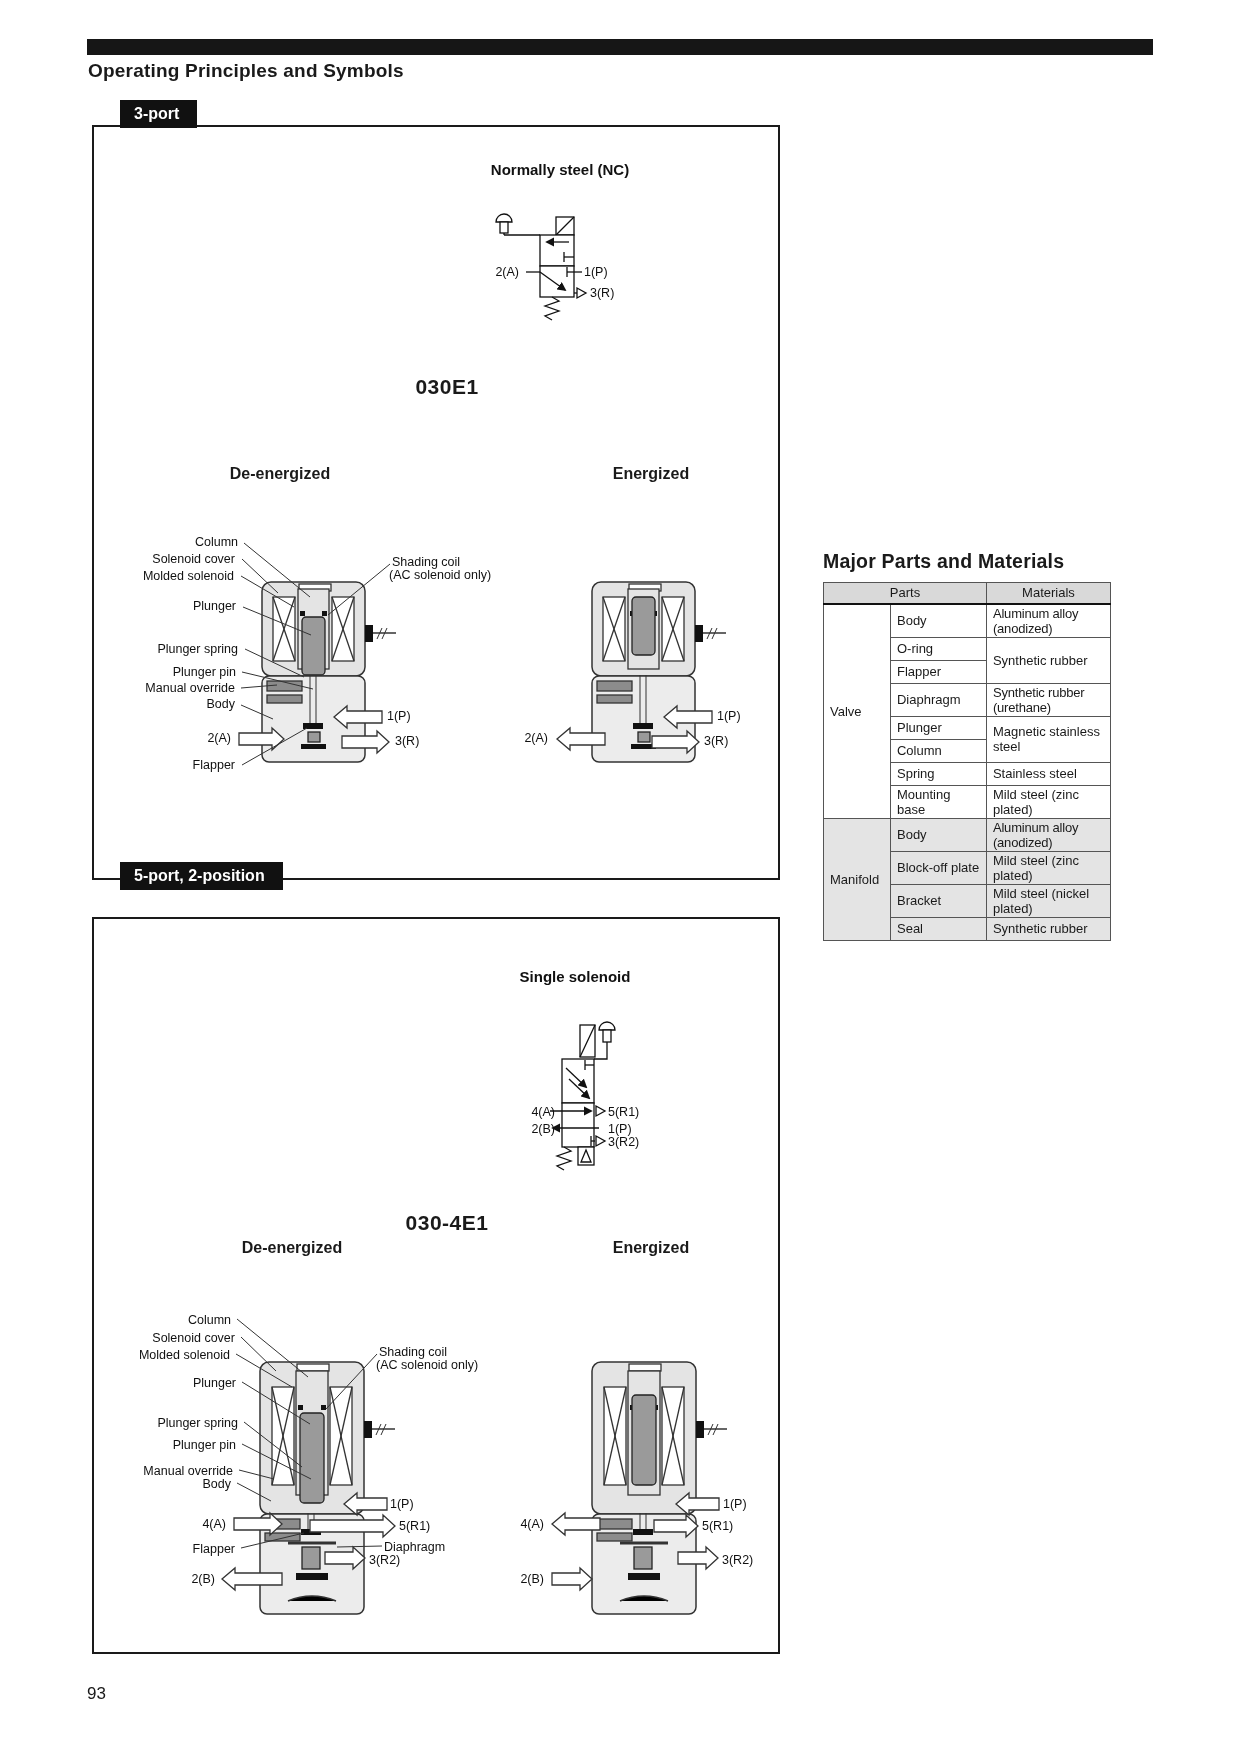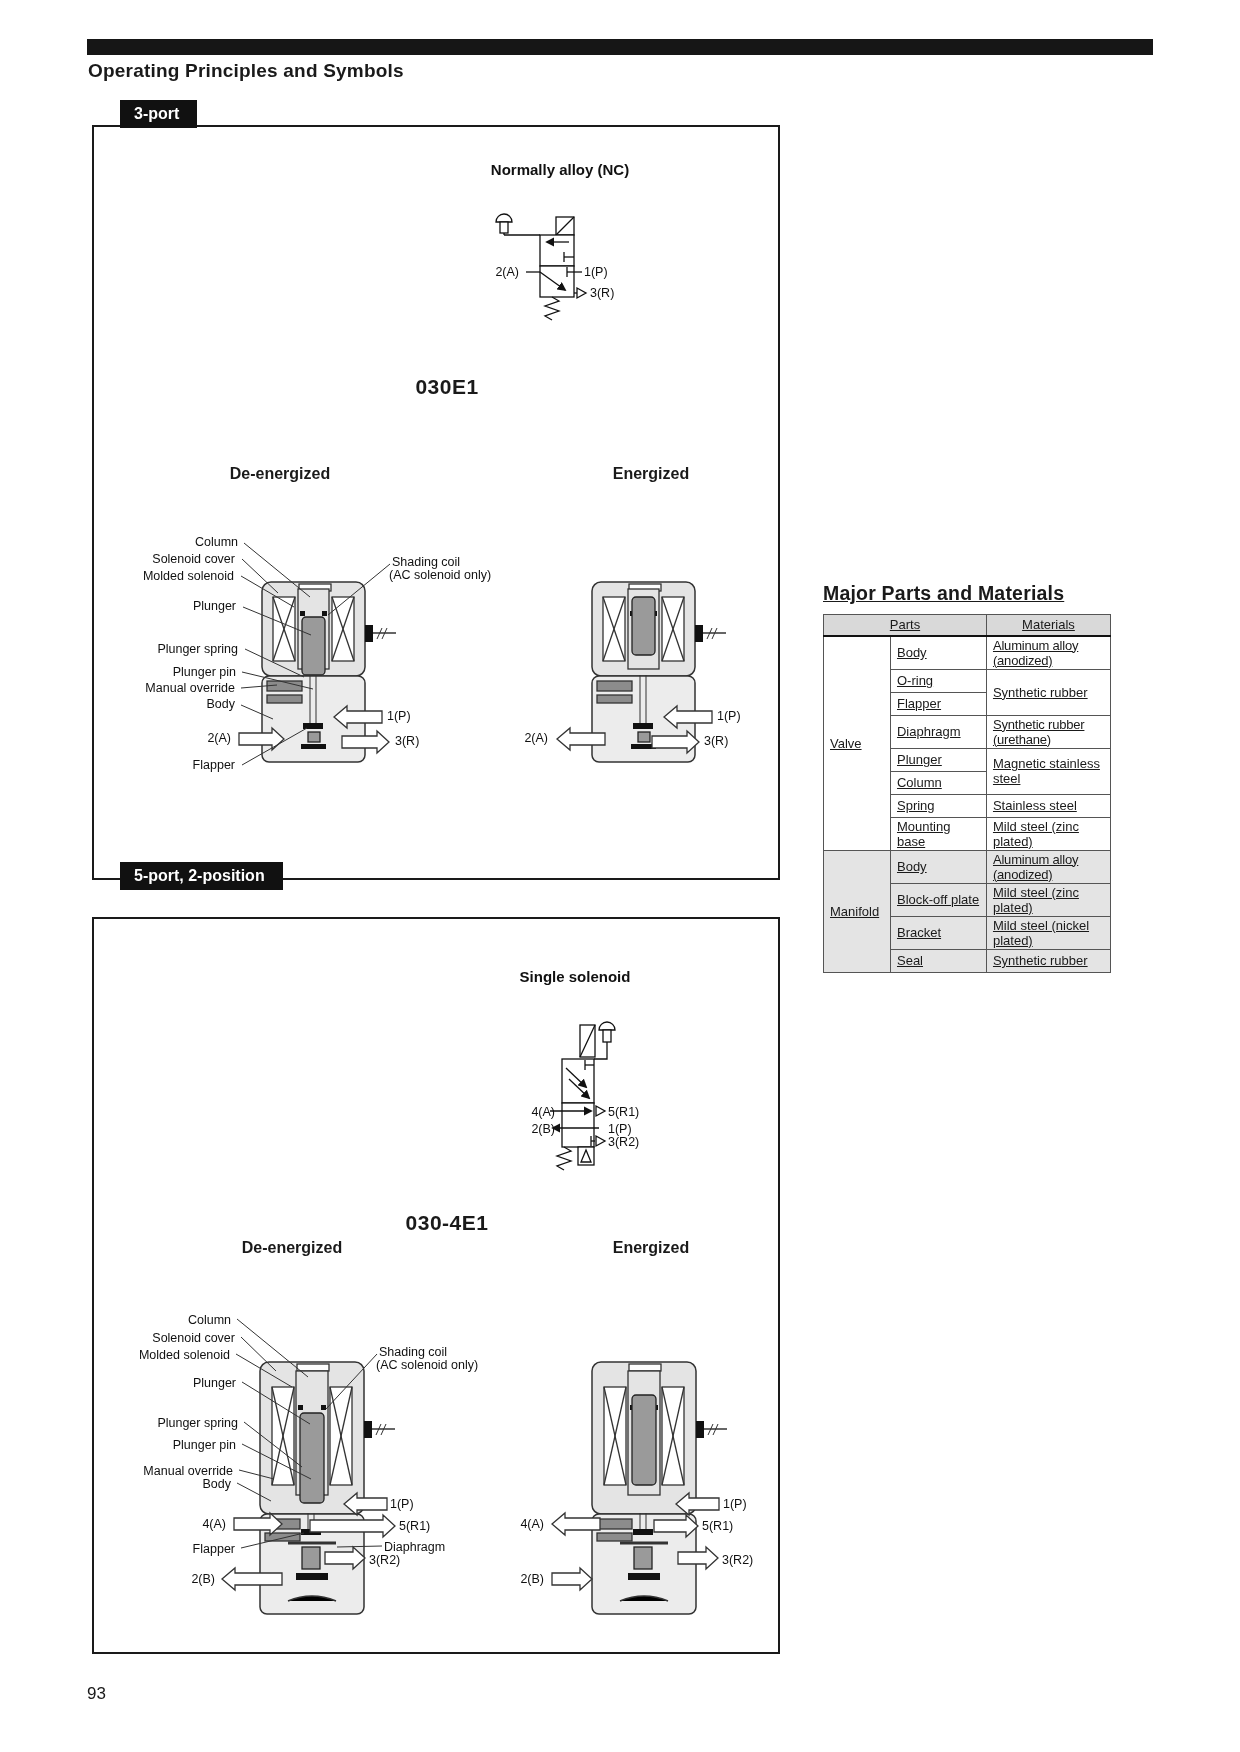--- a/index.html
+++ b/index.html
@@ -145,7 +145,7 @@
     </g>
   </svg>
 
-  <div class="lbl ctr b symttl" style="left:346px; top:35px; width:240px;">Normally alloy (NC)</div>
+  <div class="lbl ctr b symttl" style="left:346px; top:35px; width:240px;">Normally steel (NC)</div>
 
   <div class="lbl rt" style="right:259px; top:138px;">2(A)</div>
   <div class="lbl" style="left:490px; top:138px;">1(P)</div>

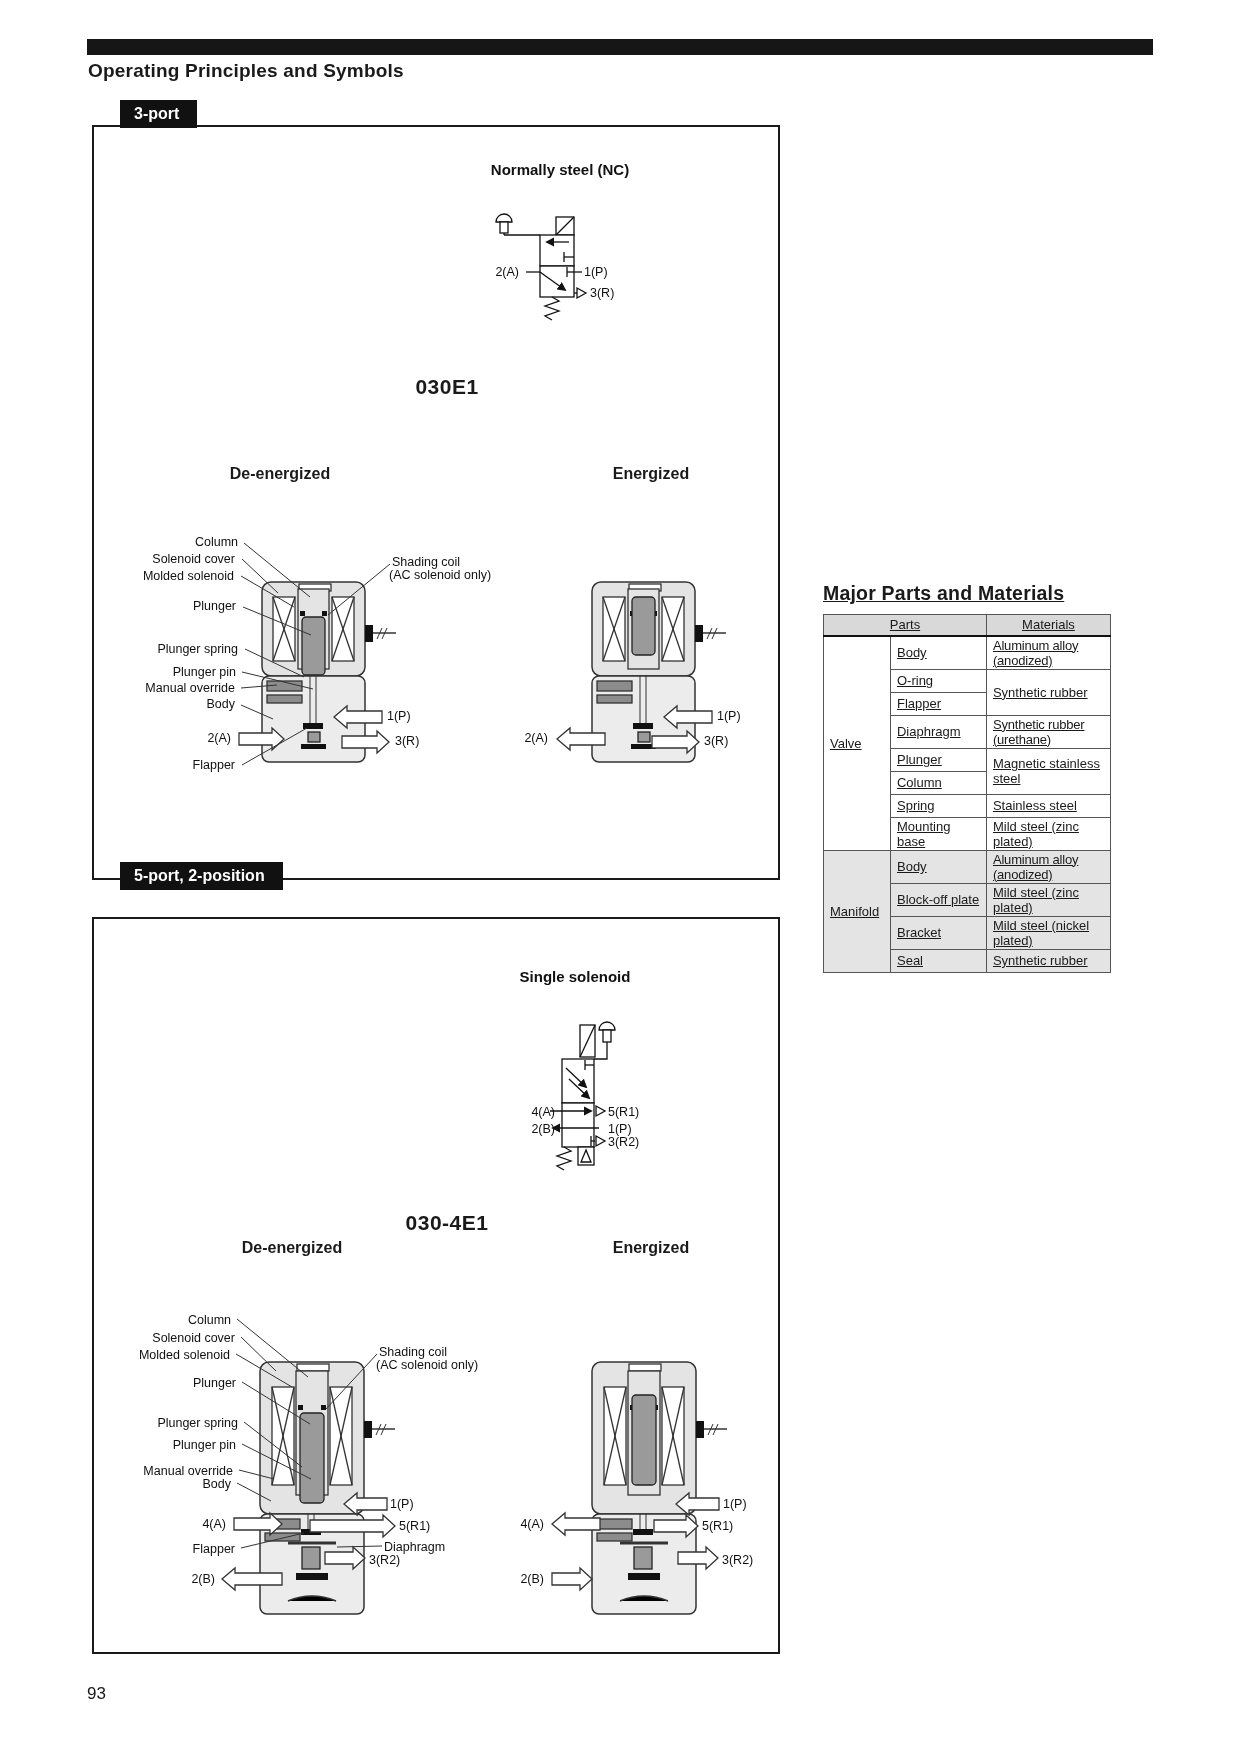--- a/index.html
+++ b/index.html
@@ -23,7 +23,7 @@
   .gfx { position:absolute; left:0; top:0; }
 
   
-  .mat-wrap { left:823px; top:582px; width:336px;text-decoration:underline; }
+  .mat-wrap { left:823px; top:550px; width:336px; }
   .mat-title { font-size:19.5px; font-weight:bold; margin-bottom:9px; letter-spacing:.2px; }
   table.mat { border-collapse:collapse; width:288px; border:1.5px solid #333; }
   table.mat th, table.mat td { border:1px solid #555; font-size:13px; padding:1px 6px; height:23px; vertical-align:middle; }

